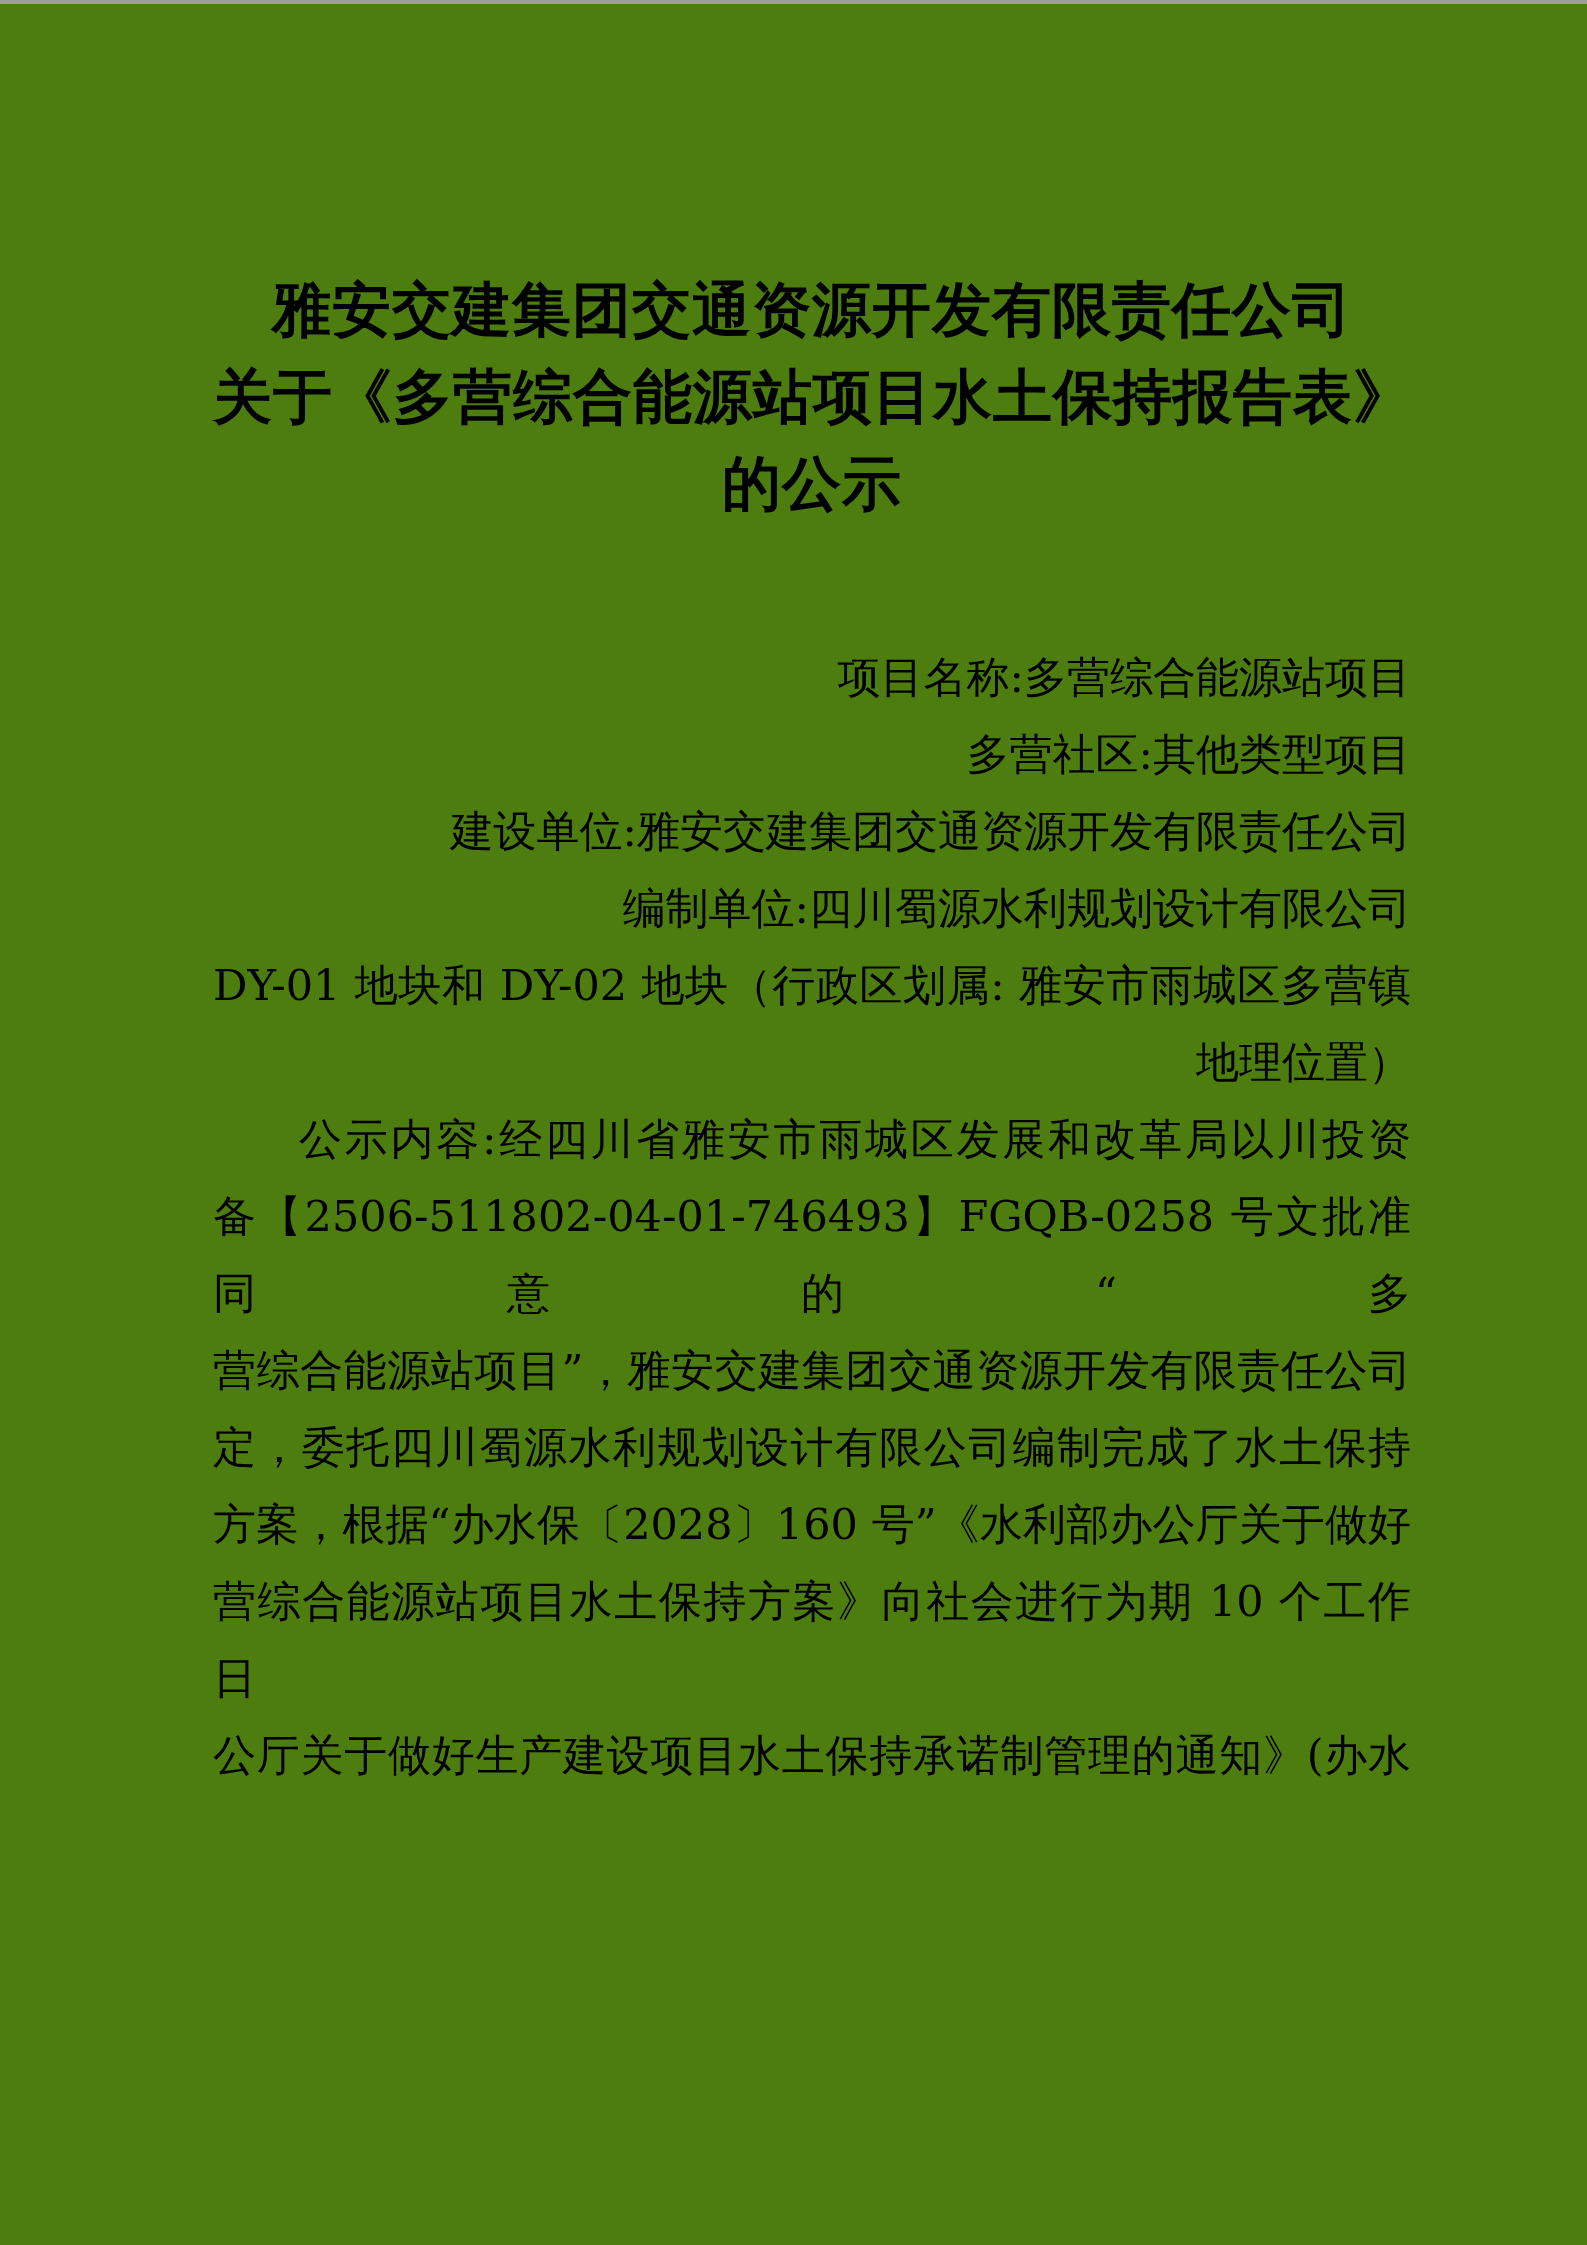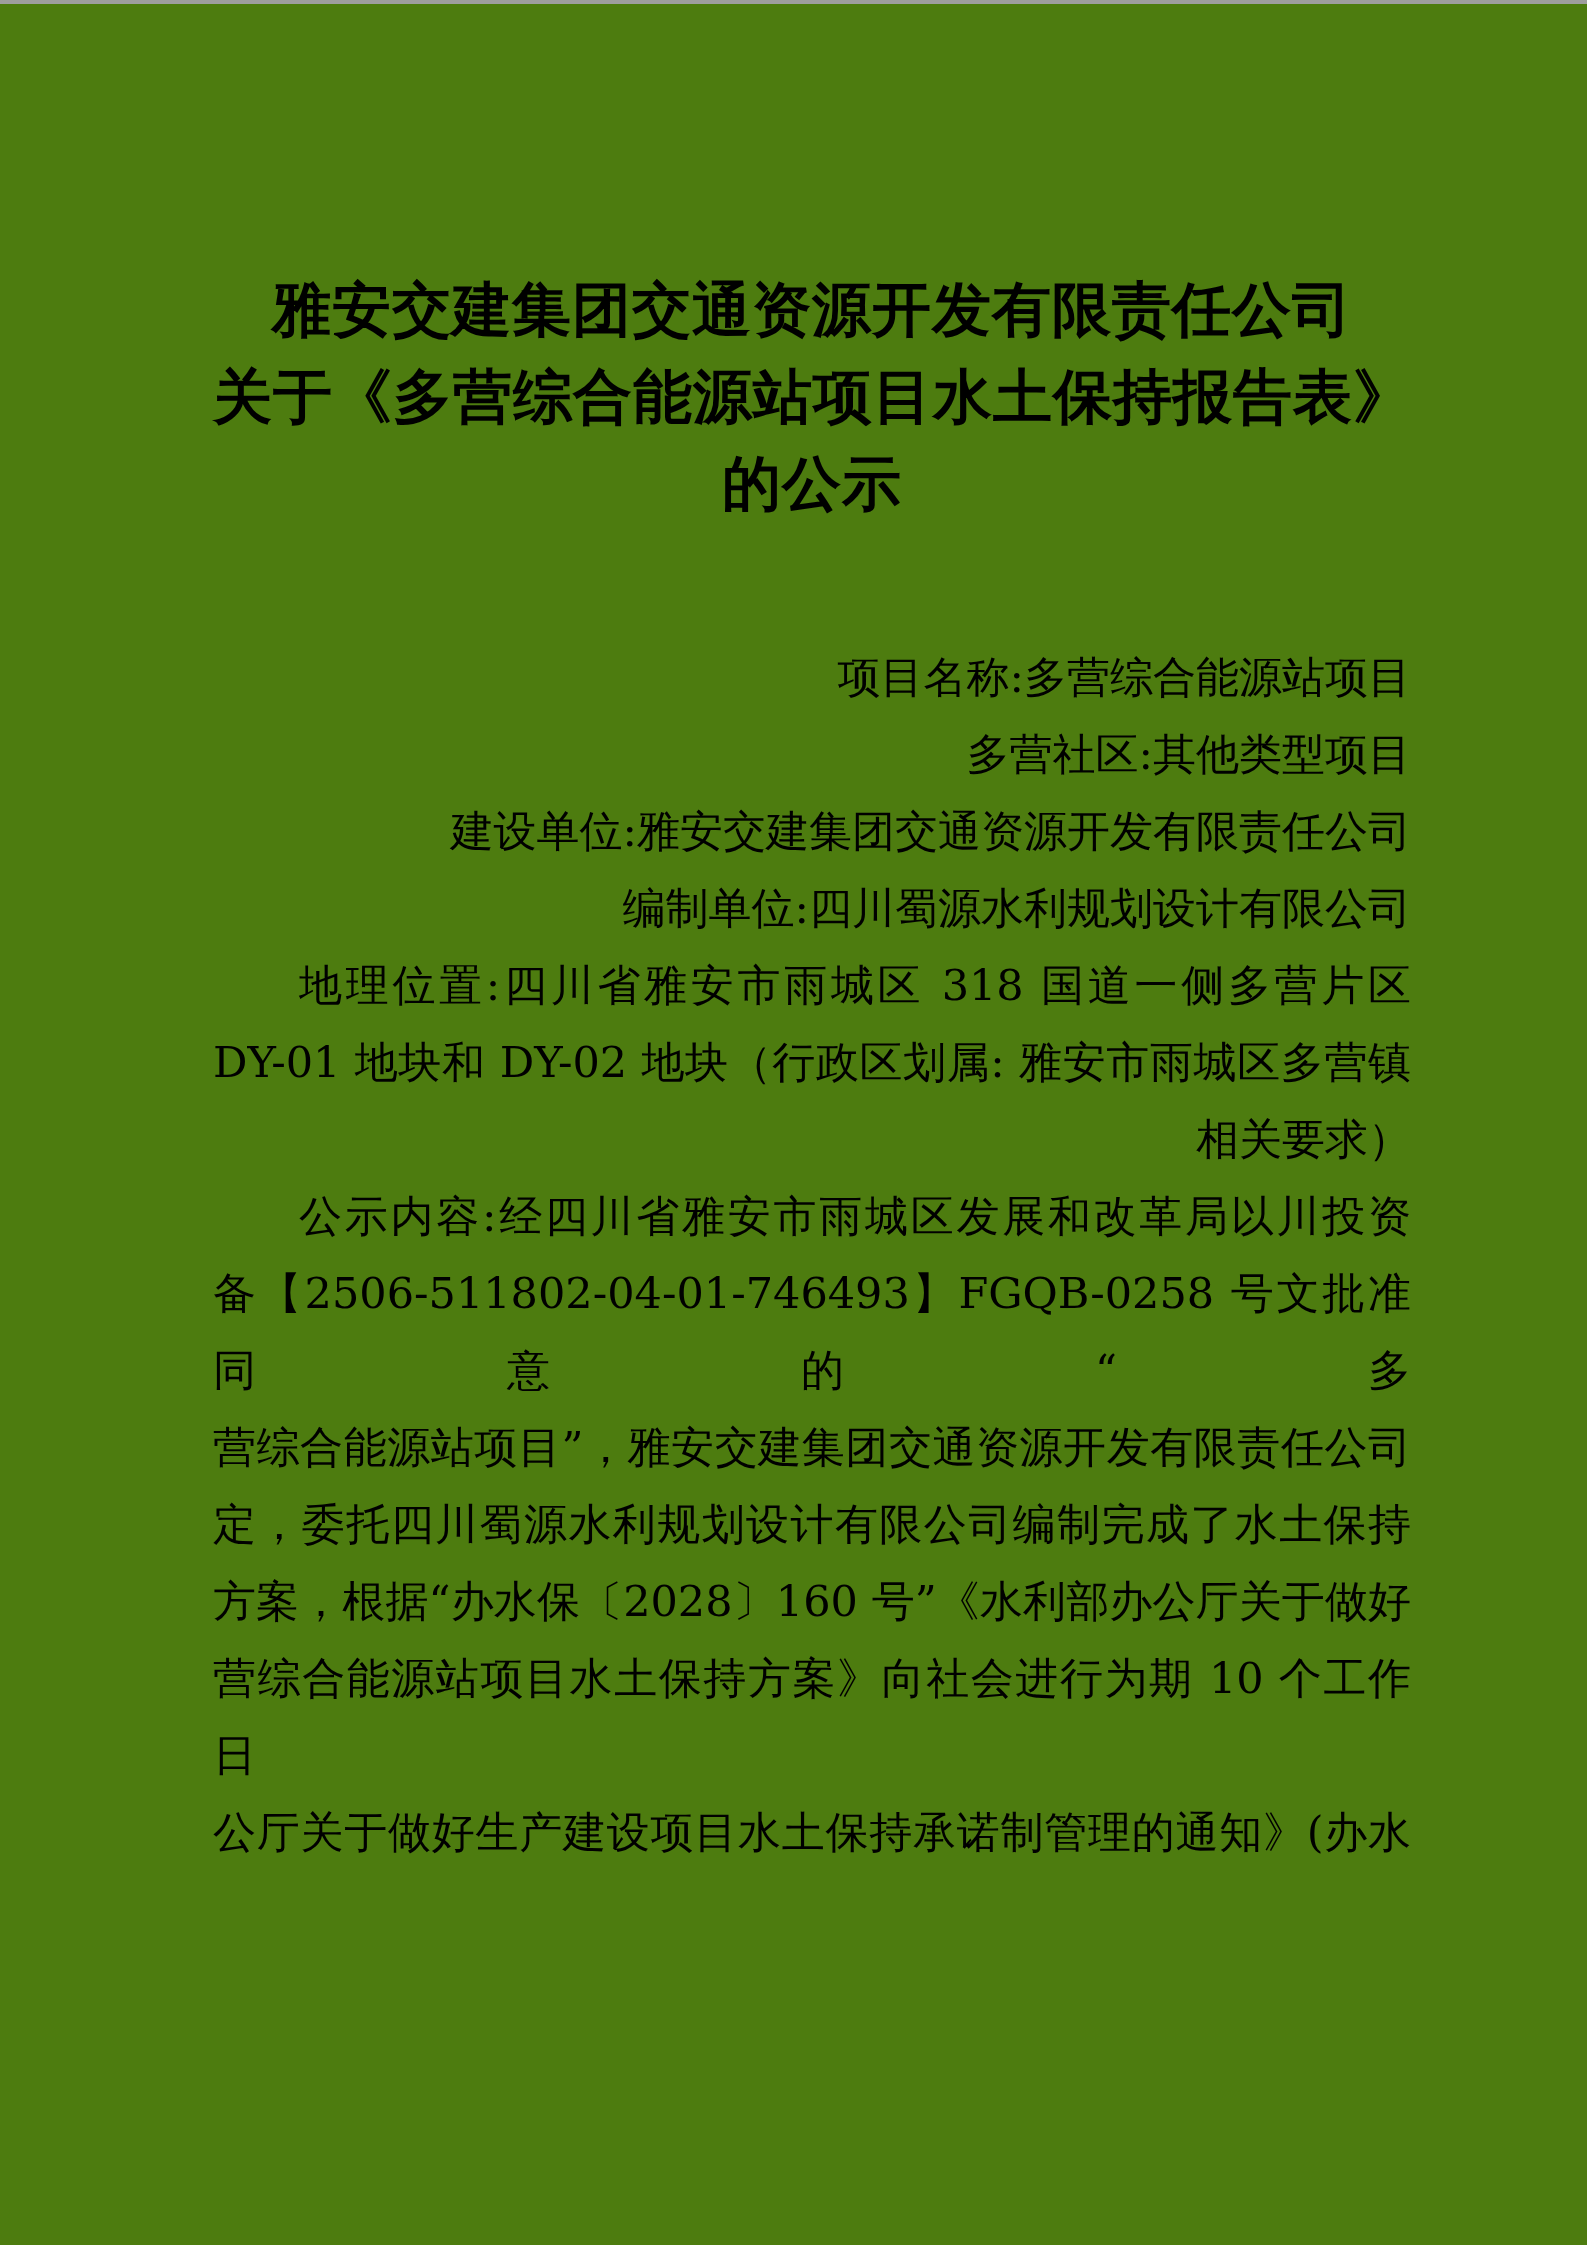--- a/index.html
+++ b/index.html
@@ -68,7 +68,6 @@
     <p class="line indent">多营社区:其他类型项目</p>
     <p class="line indent">建设单位:雅安交建集团交通资源开发有限责任公司</p>
     <p class="line indent">编制单位:四川蜀源水利规划设计有限公司</p>
-    <p class="line indent just">地理位置:四川省雅安市雨城区 318 国道一侧多营片区</p>
     <p class="line just">DY-01 地块和 DY-02 地块（行政区划属: 雅安市雨城区多营镇</p>
     <p class="line">相关要求）</p>
     <p class="line indent just">公示内容:经四川省雅安市雨城区发展和改革局以川投资</p>

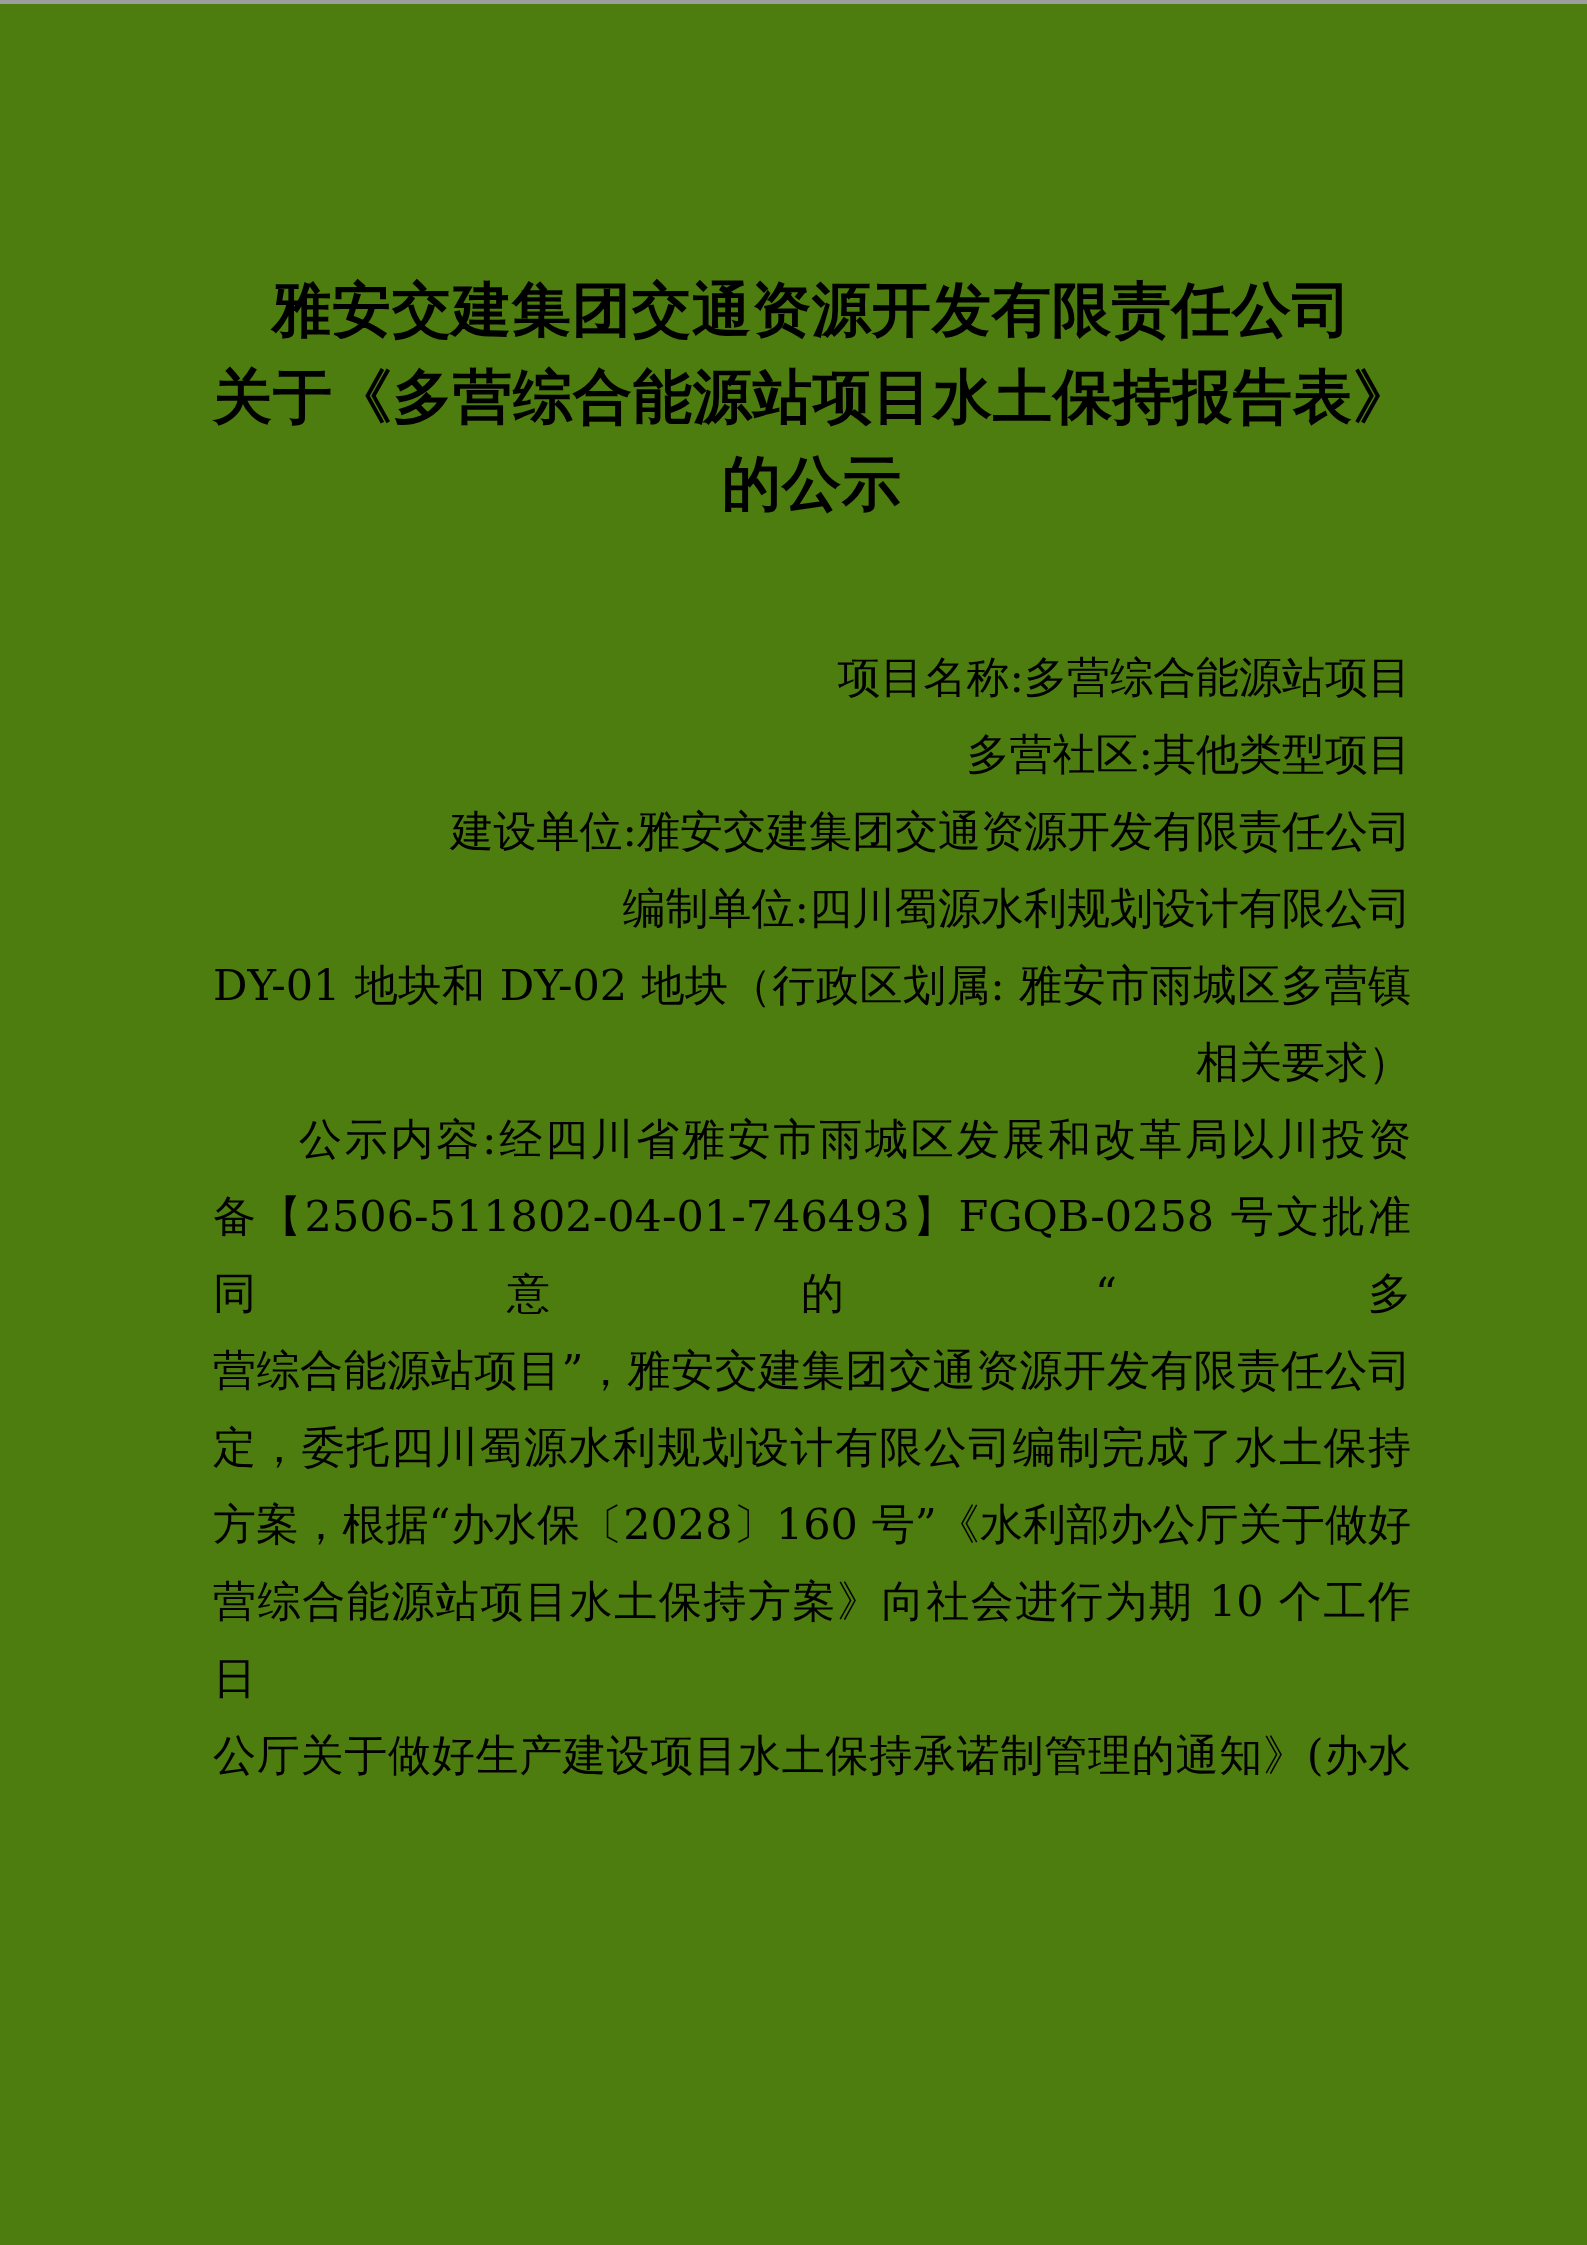--- a/index.html
+++ b/index.html
@@ -69,7 +69,7 @@
     <p class="line indent">建设单位:雅安交建集团交通资源开发有限责任公司</p>
     <p class="line indent">编制单位:四川蜀源水利规划设计有限公司</p>
     <p class="line just">DY-01 地块和 DY-02 地块（行政区划属: 雅安市雨城区多营镇</p>
-    <p class="line">相关要求）</p>
+    <p class="line">地理位置）</p>
     <p class="line indent just">公示内容:经四川省雅安市雨城区发展和改革局以川投资</p>
     <p class="line just">备【2506-511802-04-01-746493】FGQB-0258 号文批准同意的“多</p>
     <p class="line just">营综合能源站项目”，雅安交建集团交通资源开发有限责任公司</p>

